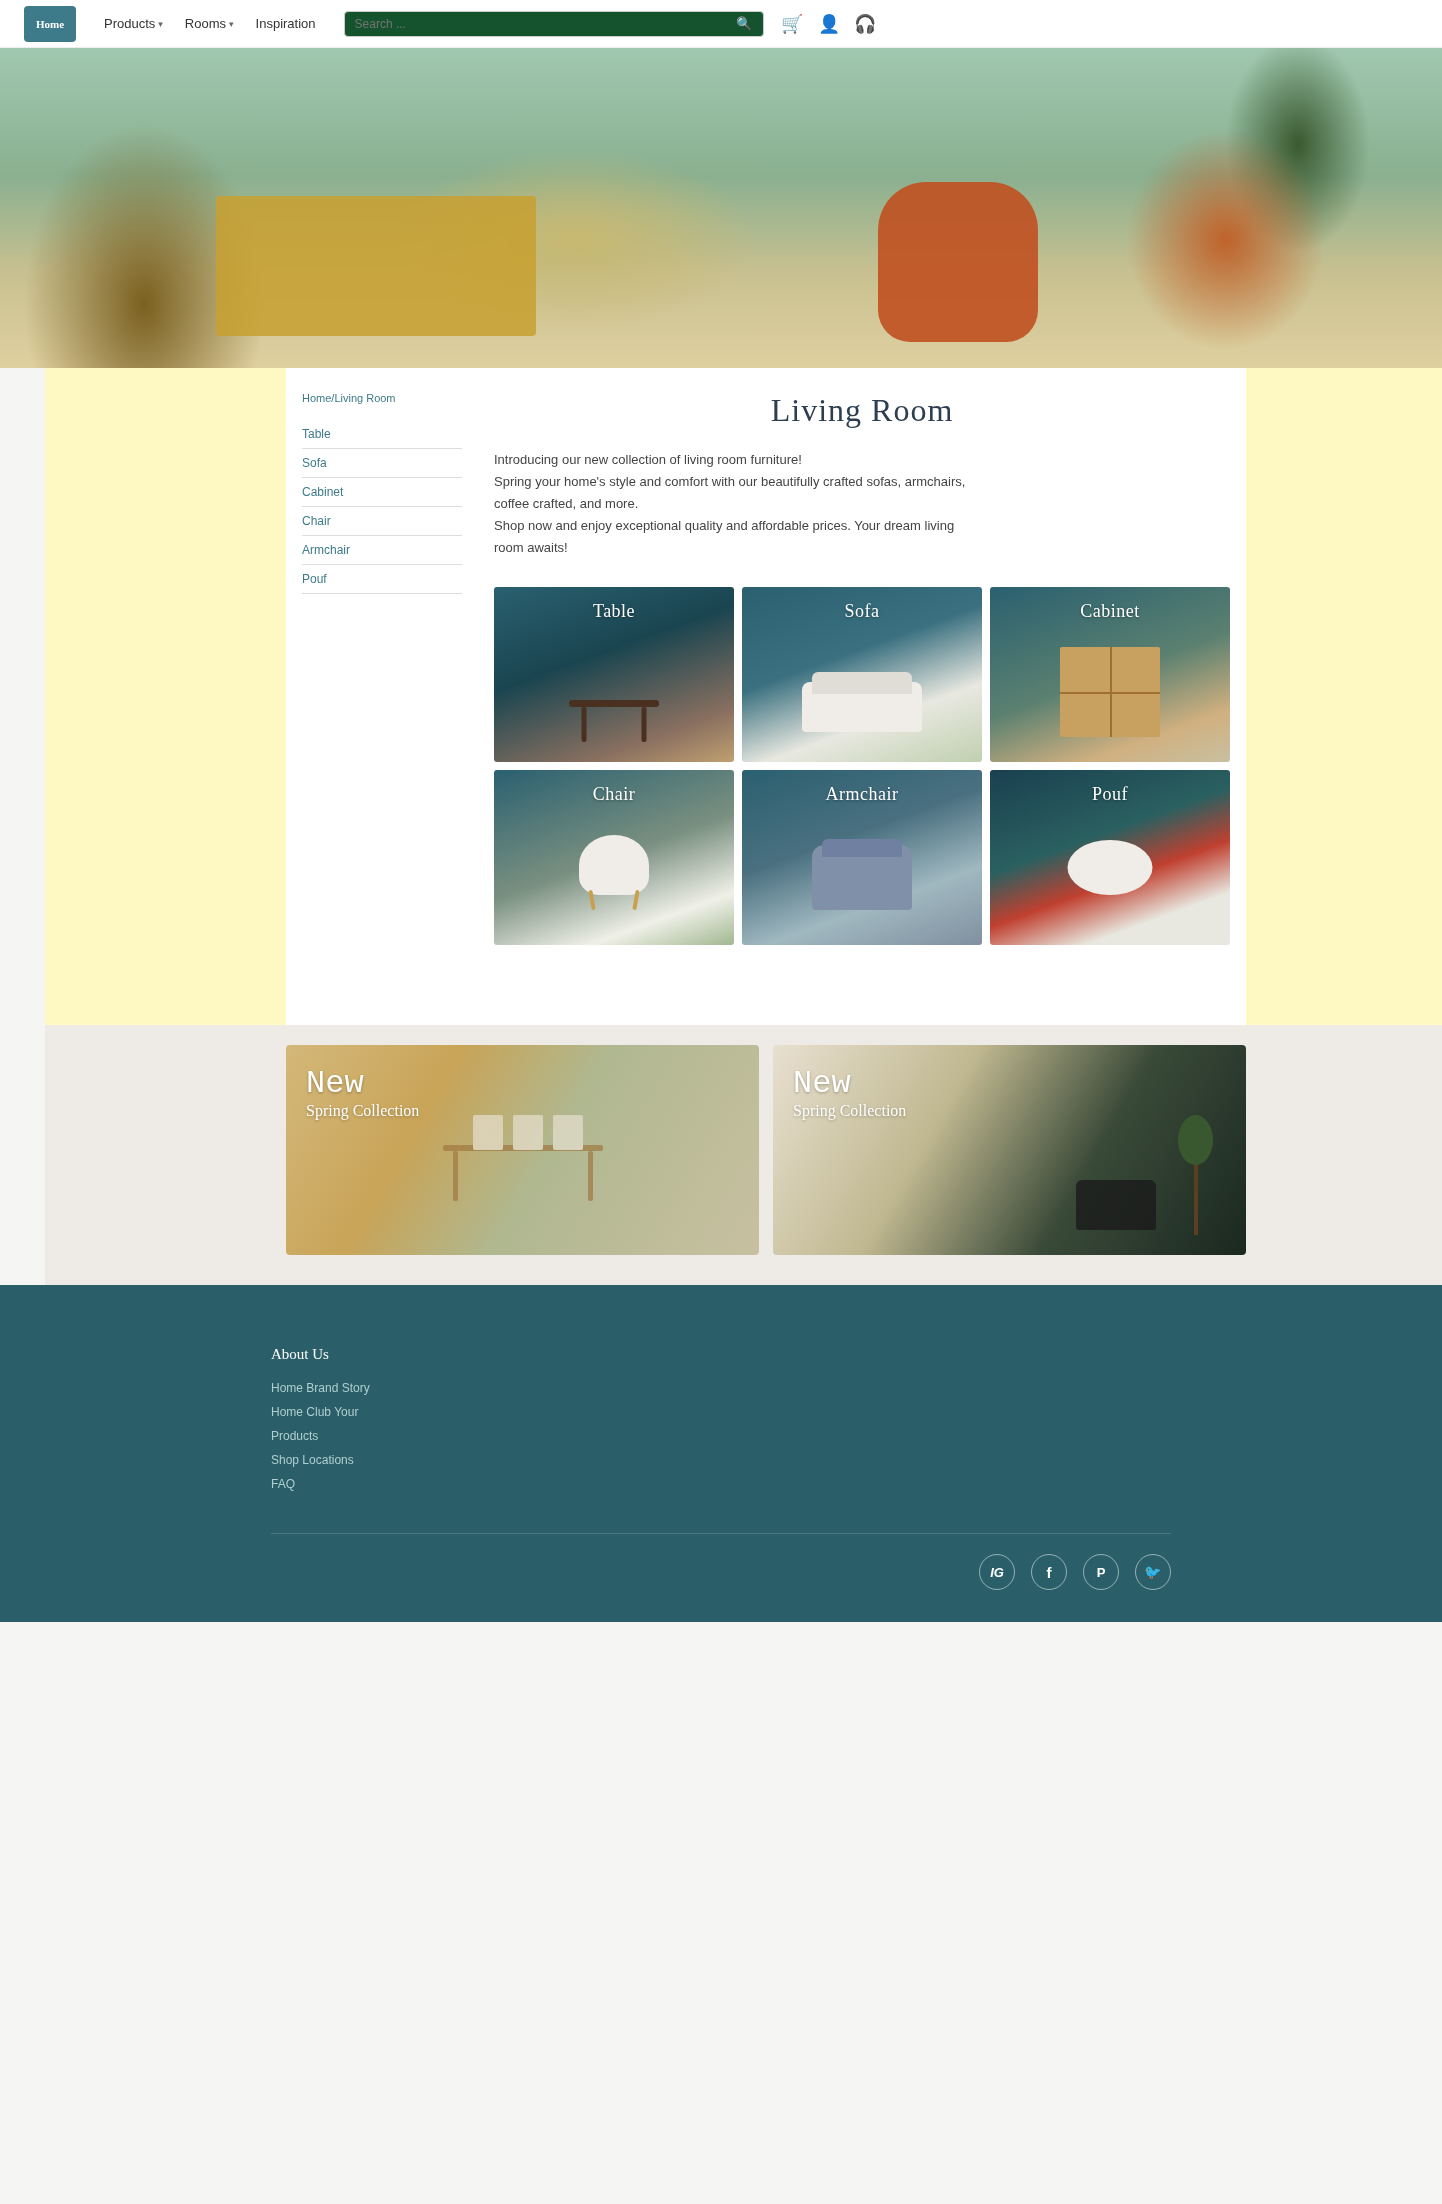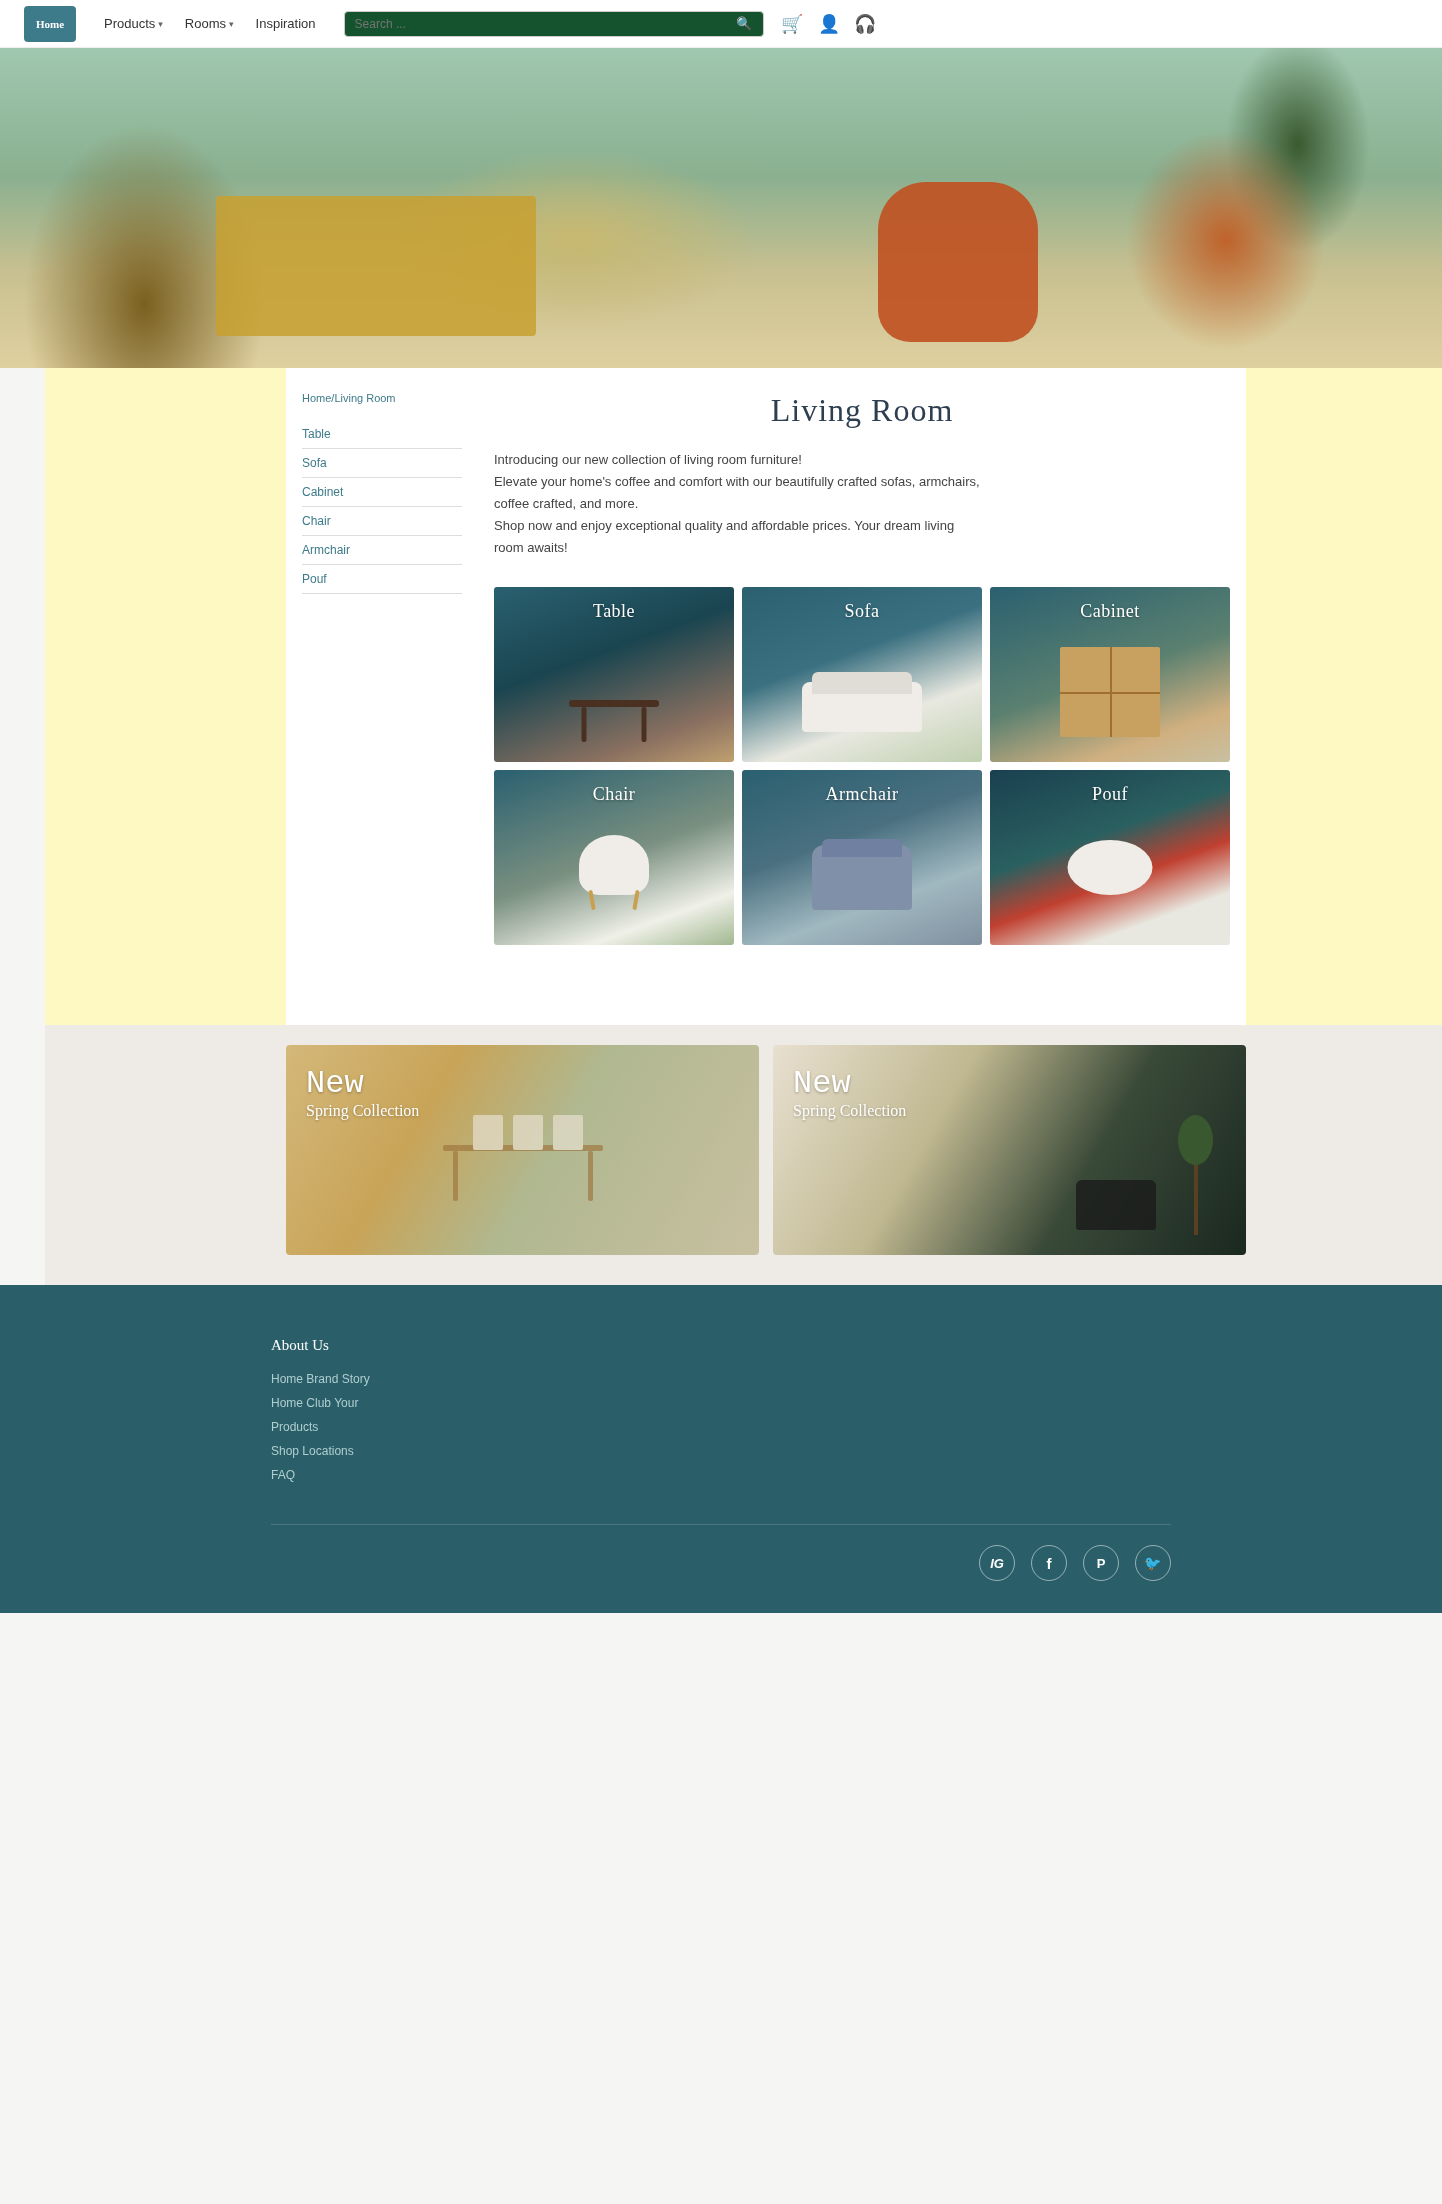--- a/index.html
+++ b/index.html
@@ -363,7 +363,7 @@
 
       <div class="intro-text">
         <span>Introducing our new collection of living room furniture!</span><br>
-        <span>Elevate your home's coffee and comfort with our beautifully crafted sofas, armchairs,</span><br>
+        <span>Spring your home's style and comfort with our beautifully crafted sofas, armchairs,</span><br>
         <span>coffee crafted, and more.</span><br>
         <span>Shop now and enjoy exceptional quality and affordable prices. Your dream living</span><br>
         <span>room awaits!</span>

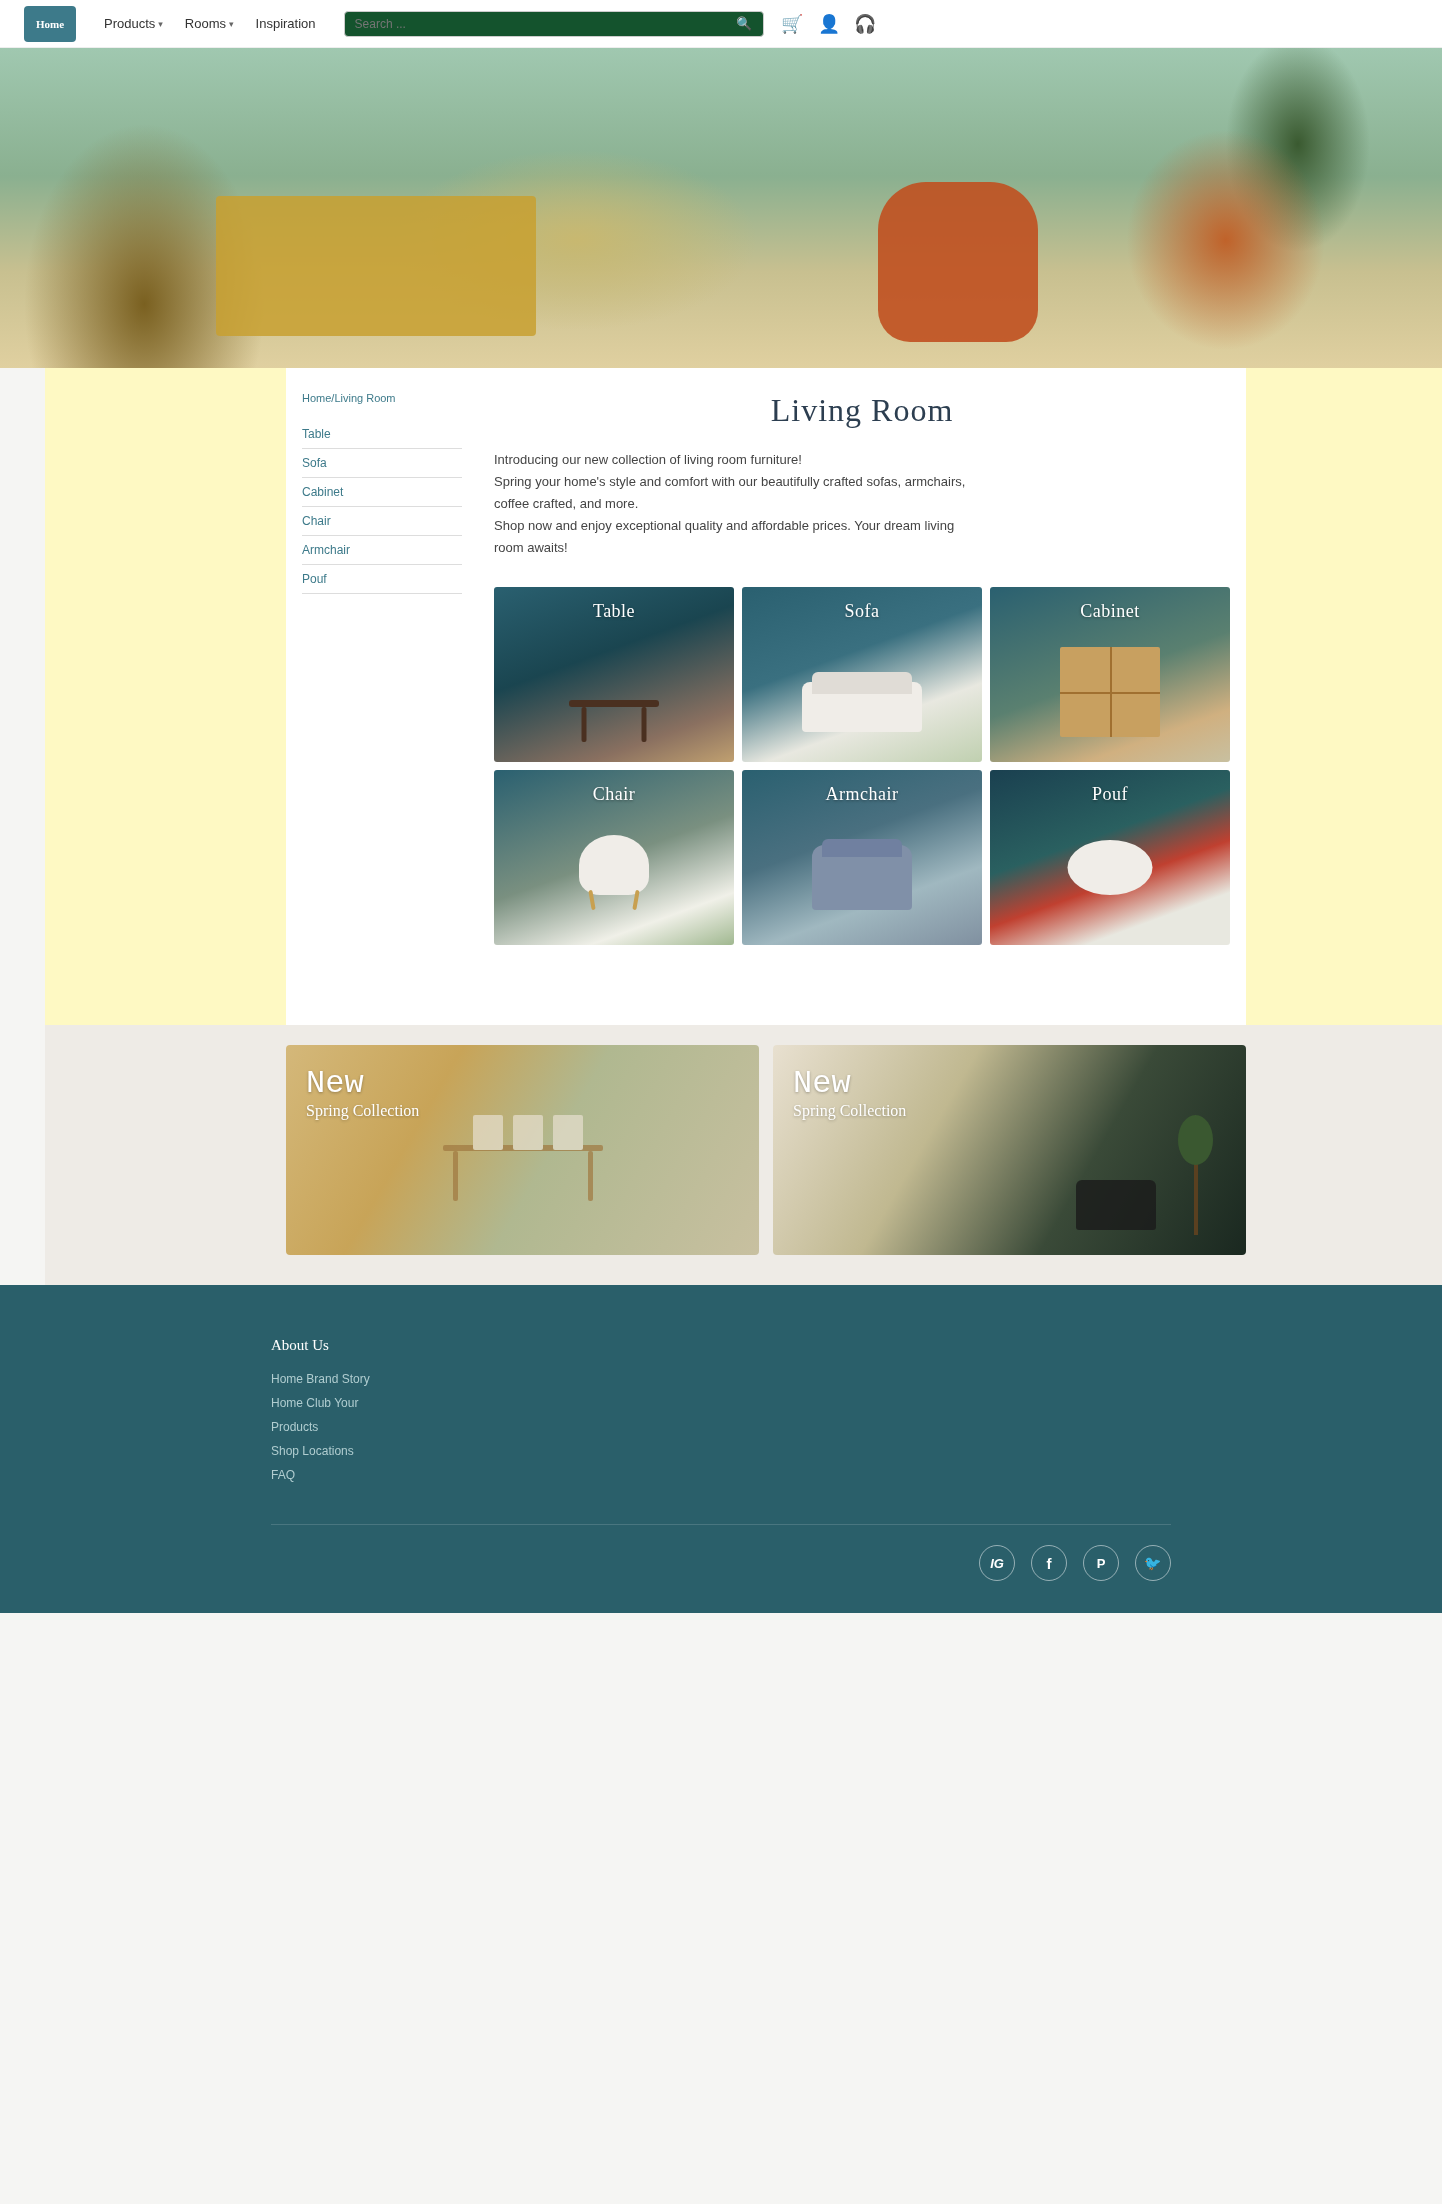--- a/index.html
+++ b/index.html
@@ -252,7 +252,7 @@
       grid-template-columns: 1fr 1fr 1fr;
       gap: 60px;
       max-width: 900px;
-      margin: 4px auto 32px;
+      margin: 13px auto 32px;
     }
     .footer-col h4 {
       font-size: 15px;

